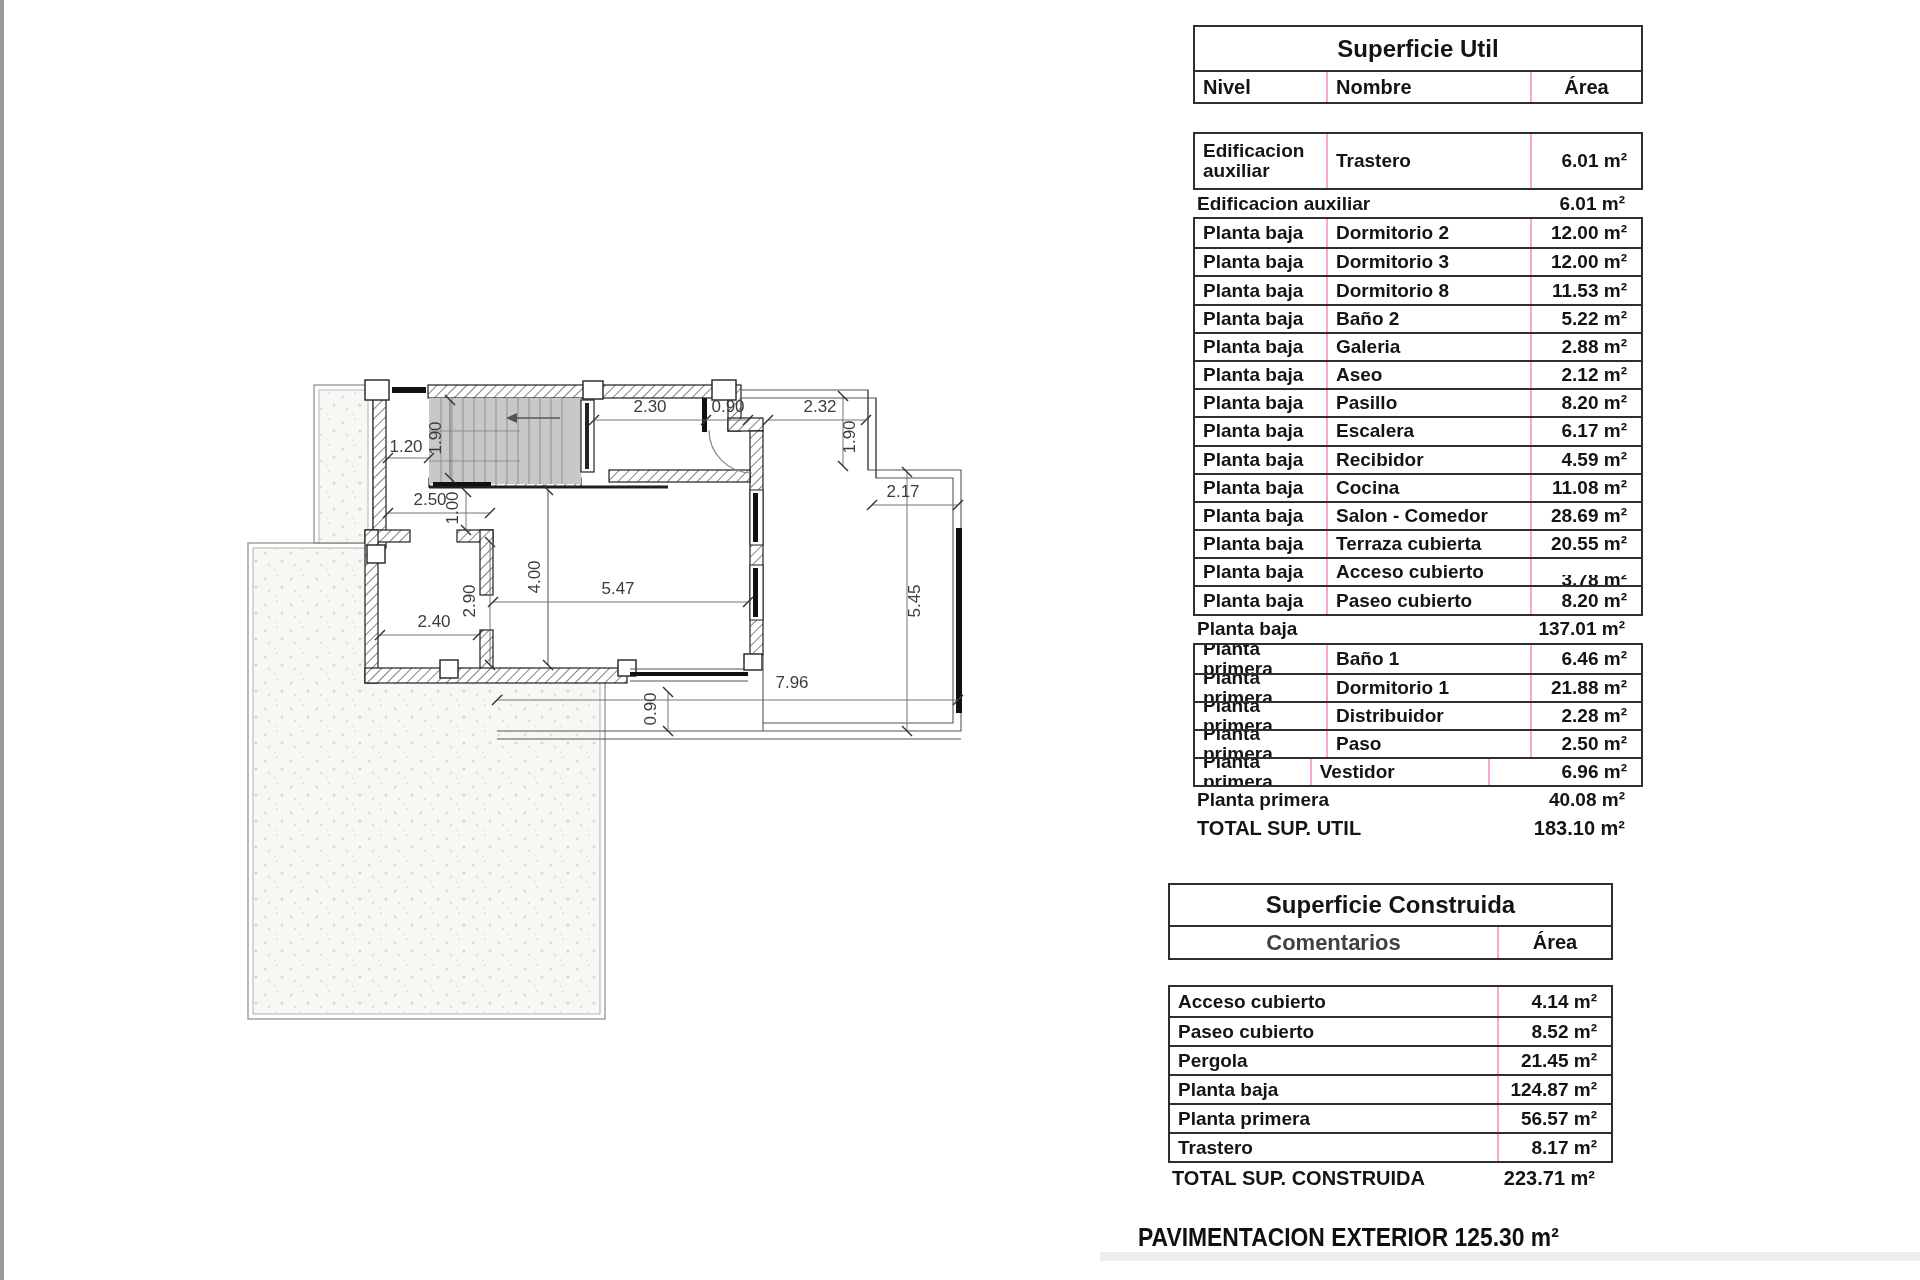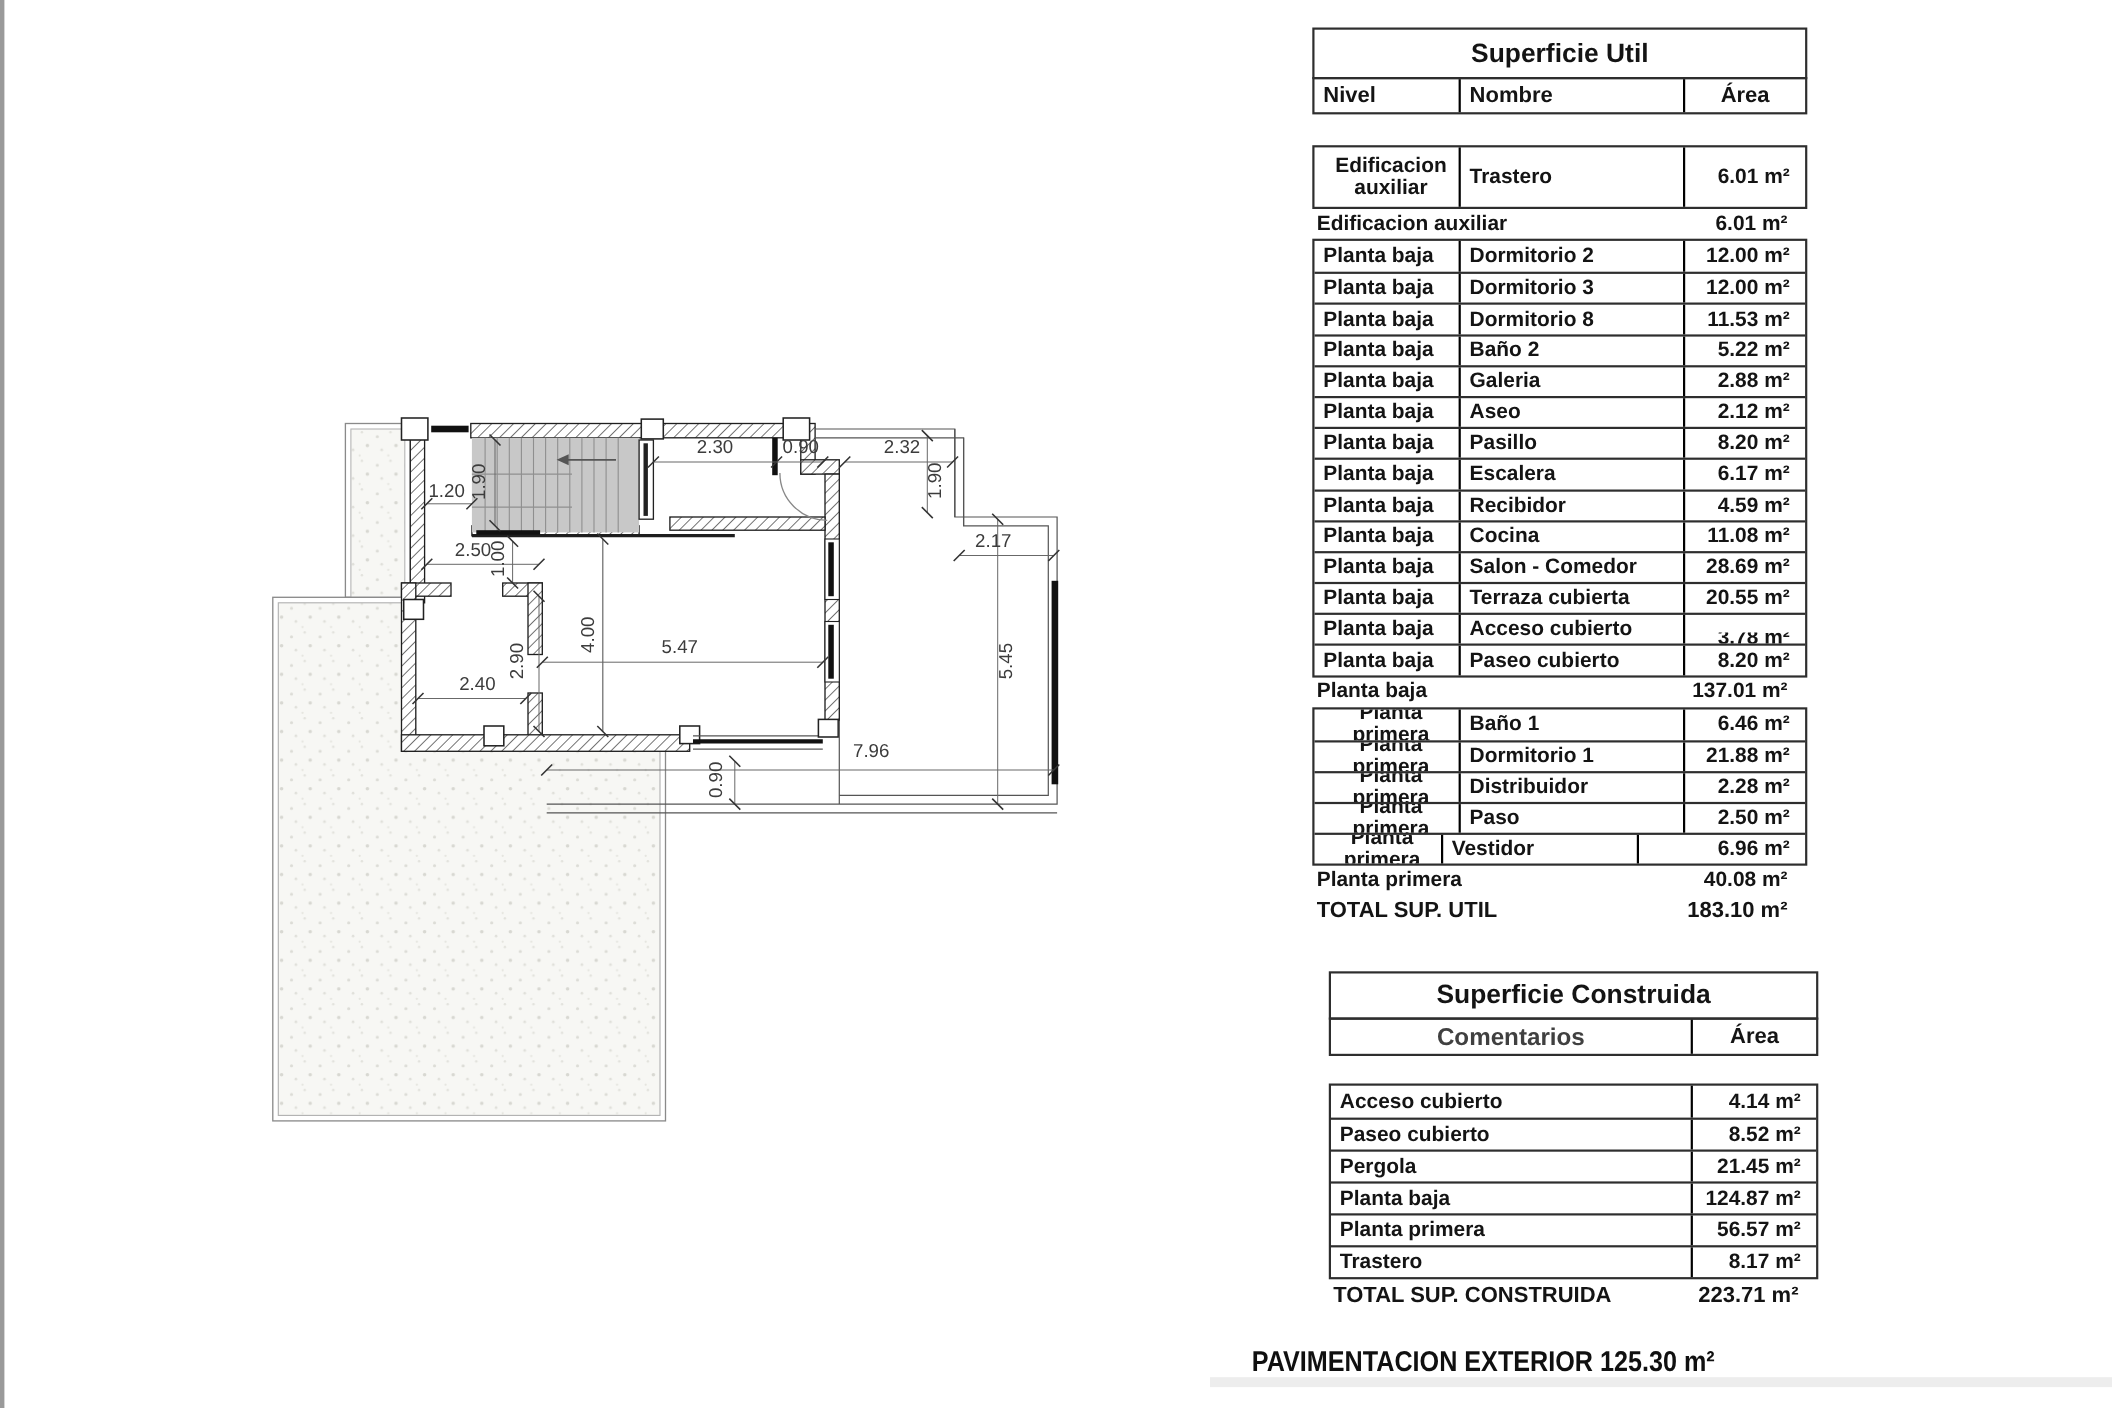--- a/index.html
+++ b/index.html
@@ -17,7 +17,7 @@
   .hdr-cell,.g-cell{box-sizing:border-box;display:flex;align-items:center;font-weight:bold;font-size:19px;
     overflow:hidden;line-height:1.05;}
   .hdr-cell{font-size:20px;}
-  .c-sep{border-right:2px solid #000000;text-align:center;}
+  .c-sep{border-right:2px solid #f9a8d4;}
   .pad-l{padding-left:8px;}
   .val{justify-content:flex-end;padding-right:14px;}
   .center{justify-content:center;}

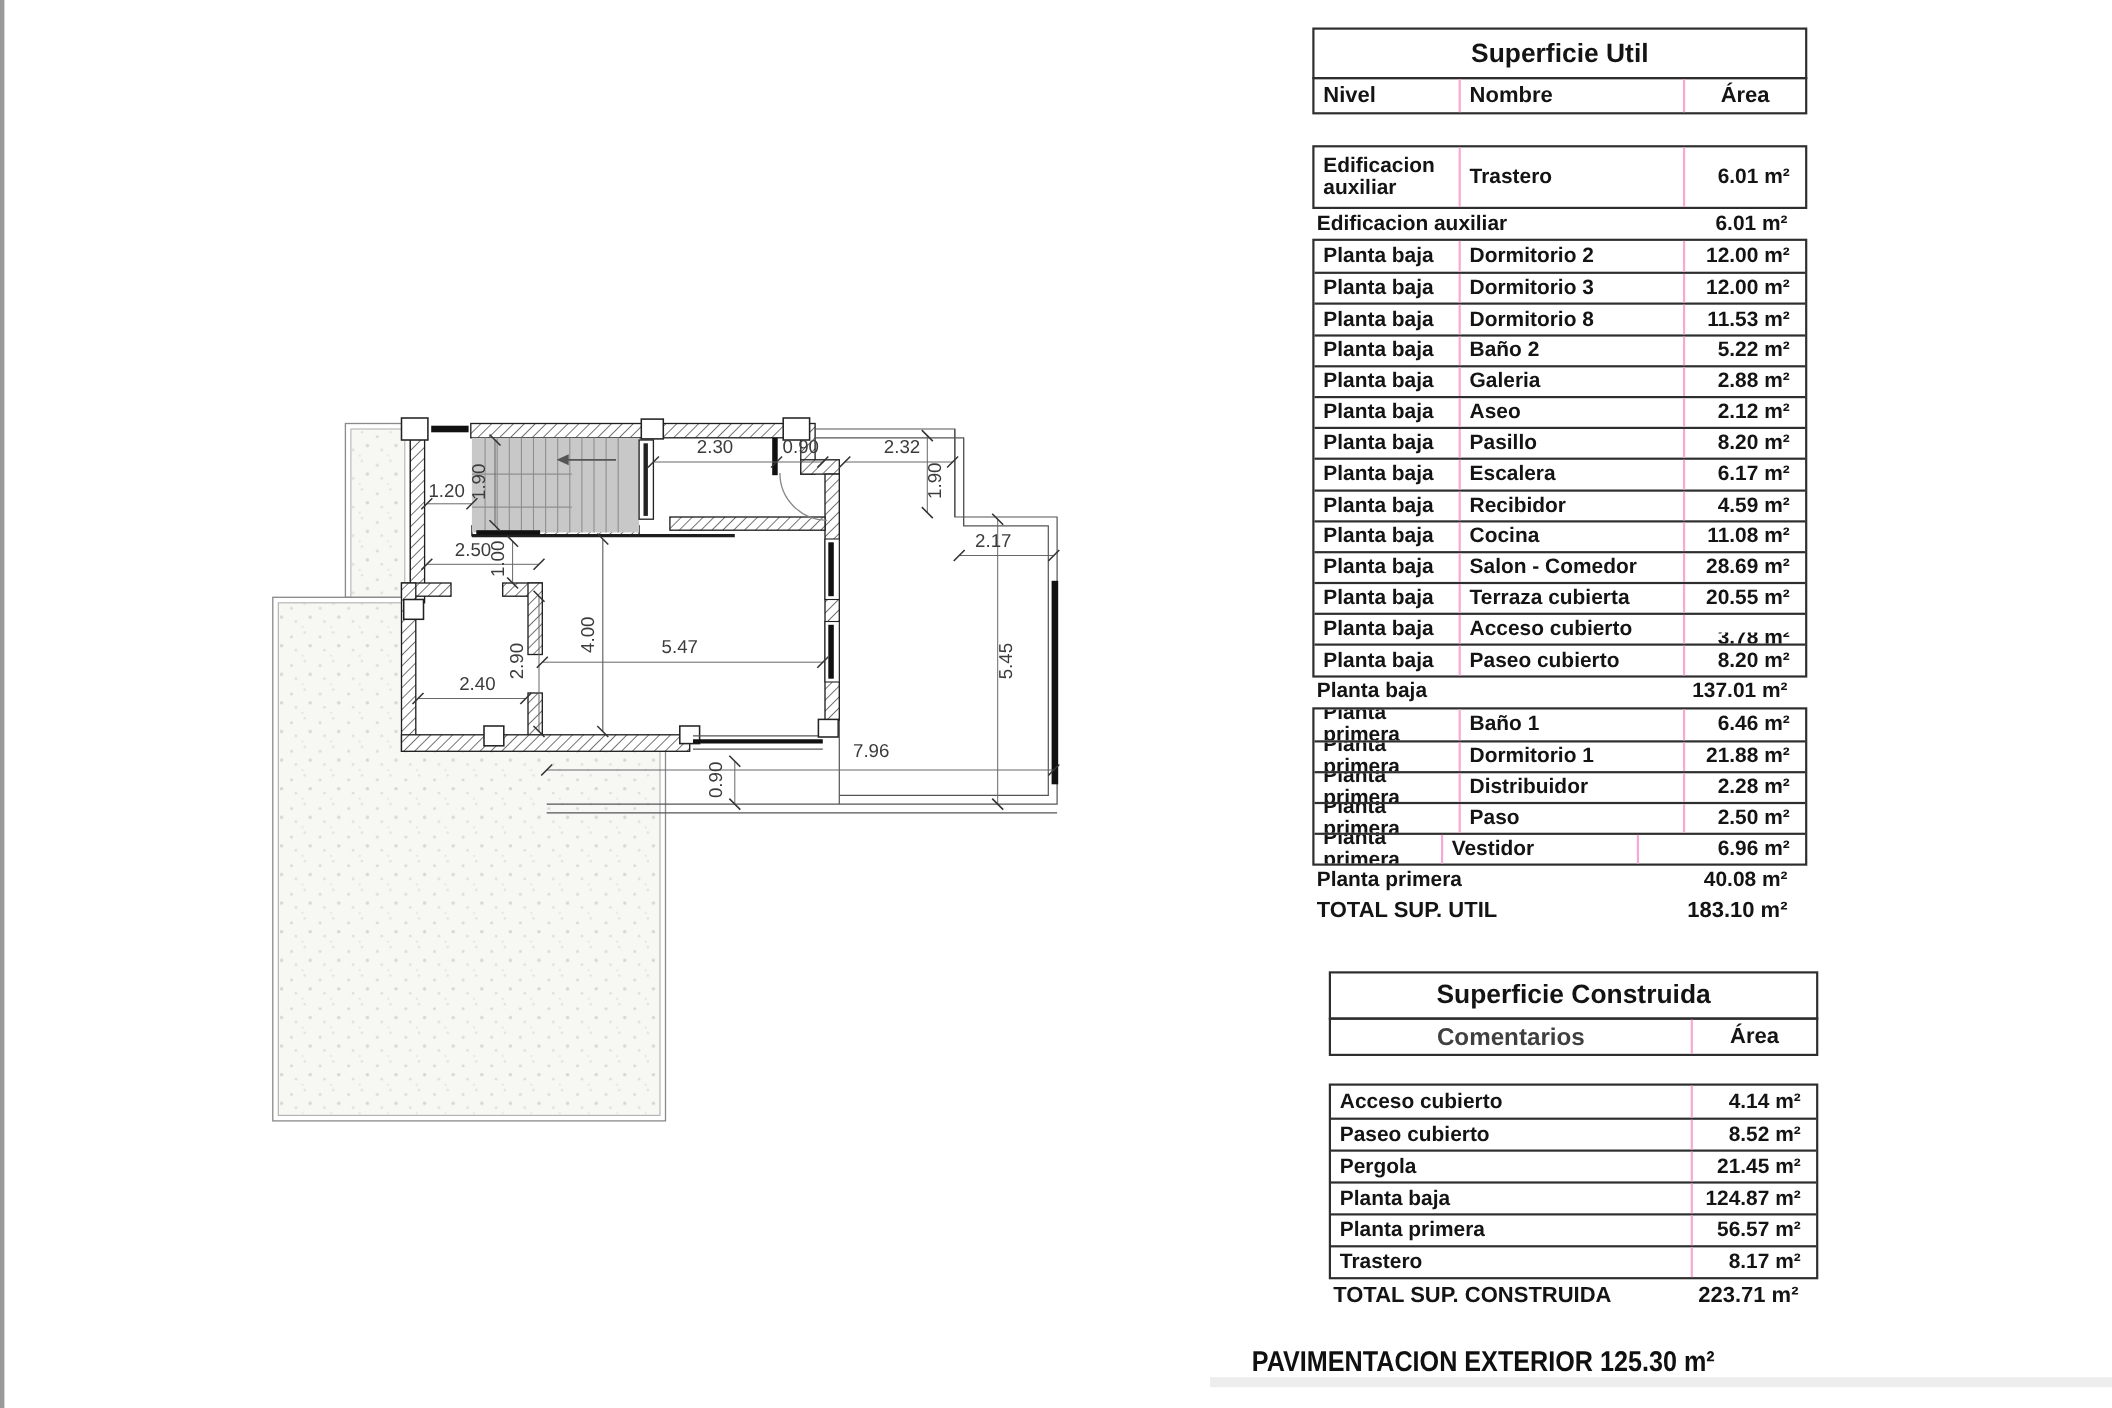--- a/index.html
+++ b/index.html
@@ -314,7 +314,7 @@
       </div>
   </div>
 
-  <div class="tbl" id="tbl-cons" style="left:1208px;top:883px;width:521px;height:310px;">
+  <div class="tbl" id="tbl-cons" style="left:1168px;top:883px;width:521px;height:310px;">
     <div class="box t-title" style="left:0;top:0;width:445px;height:44px;">Superficie Construida</div>
     <div class="box hdr-row" style="left:0;top:42px;width:445px;height:35px;">
       <div class="hdr-cell c-sep center reg" style="width:329px;">Comentarios</div>

